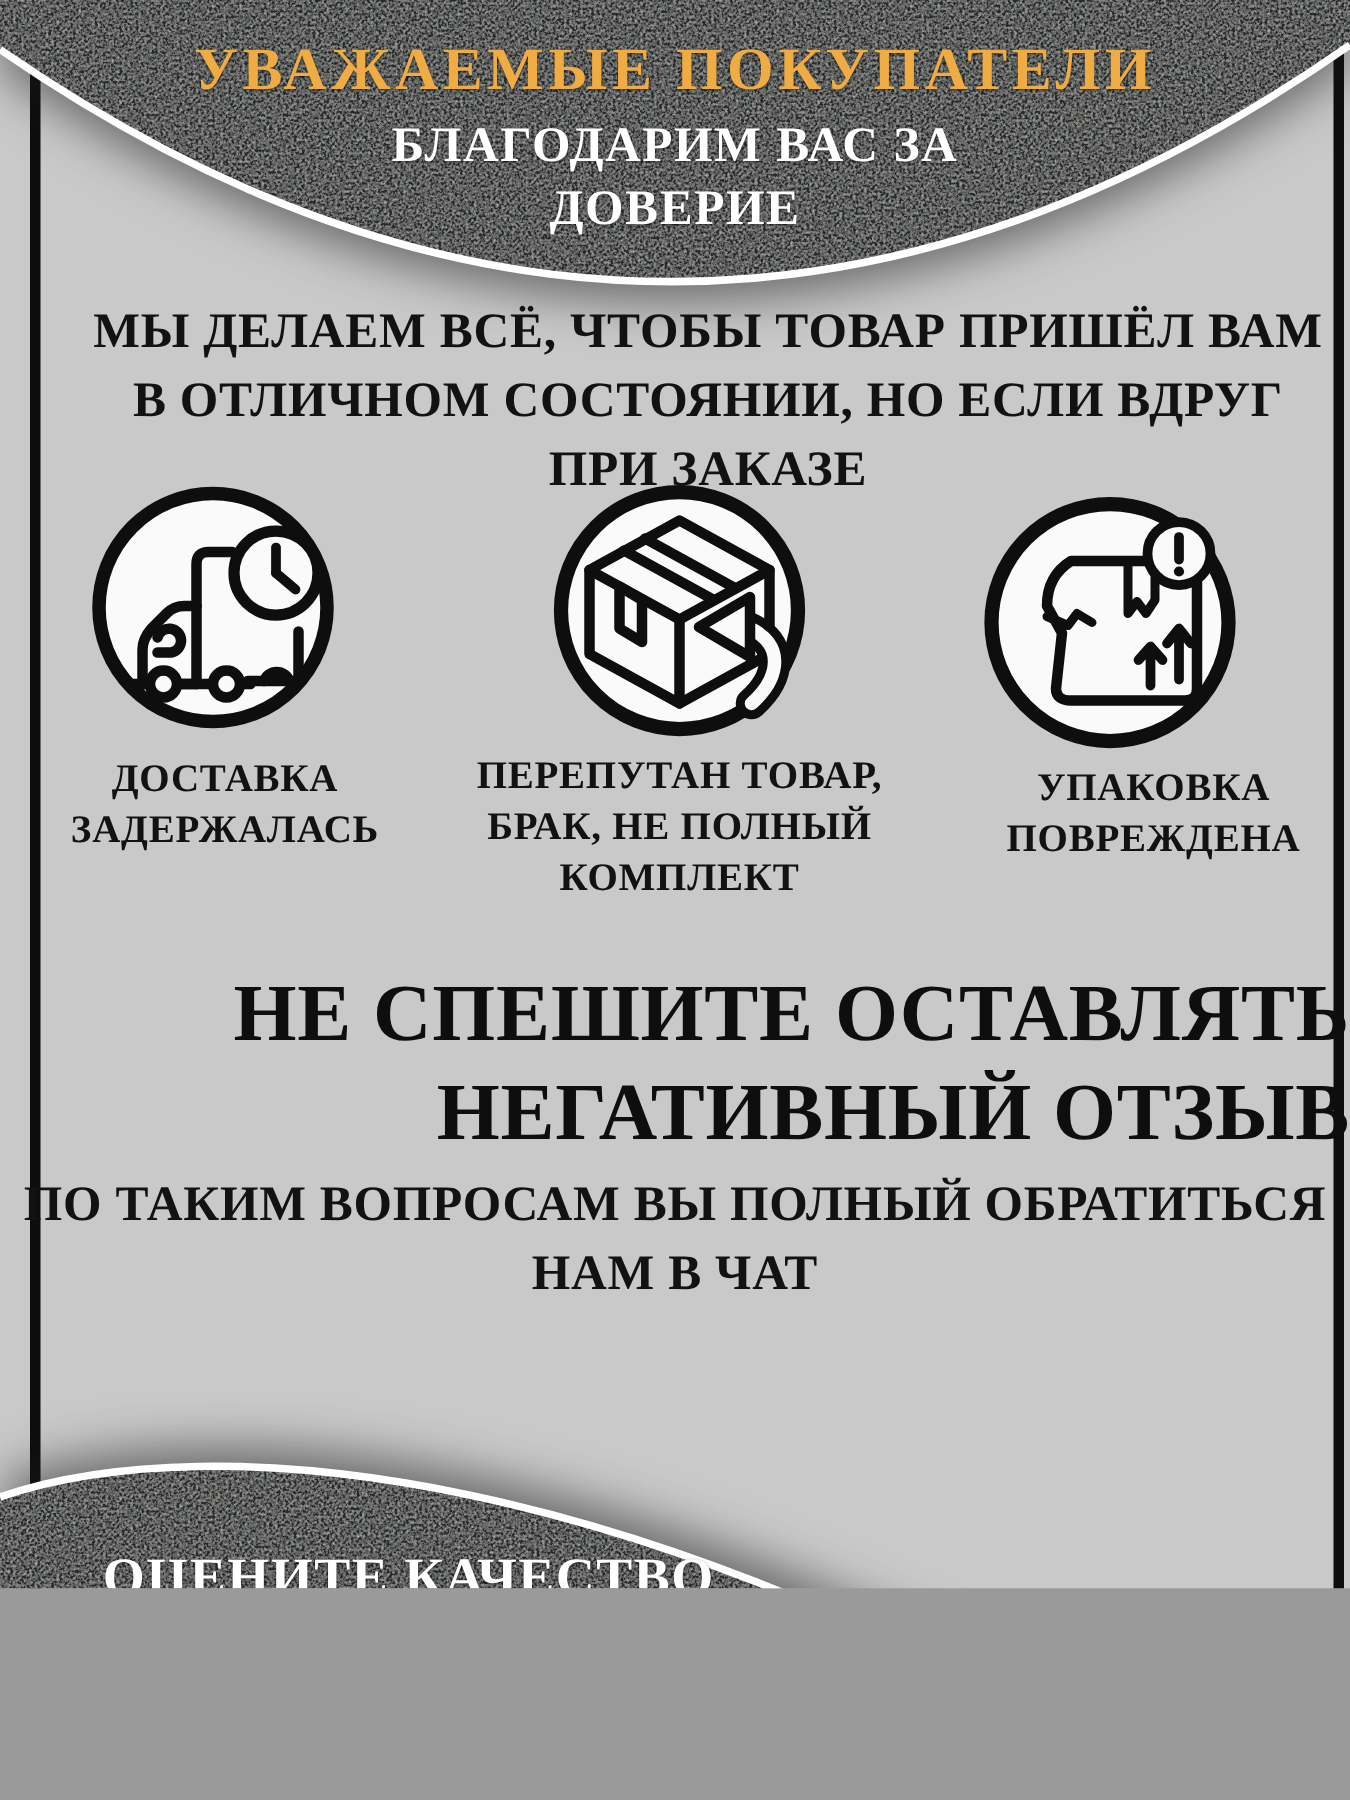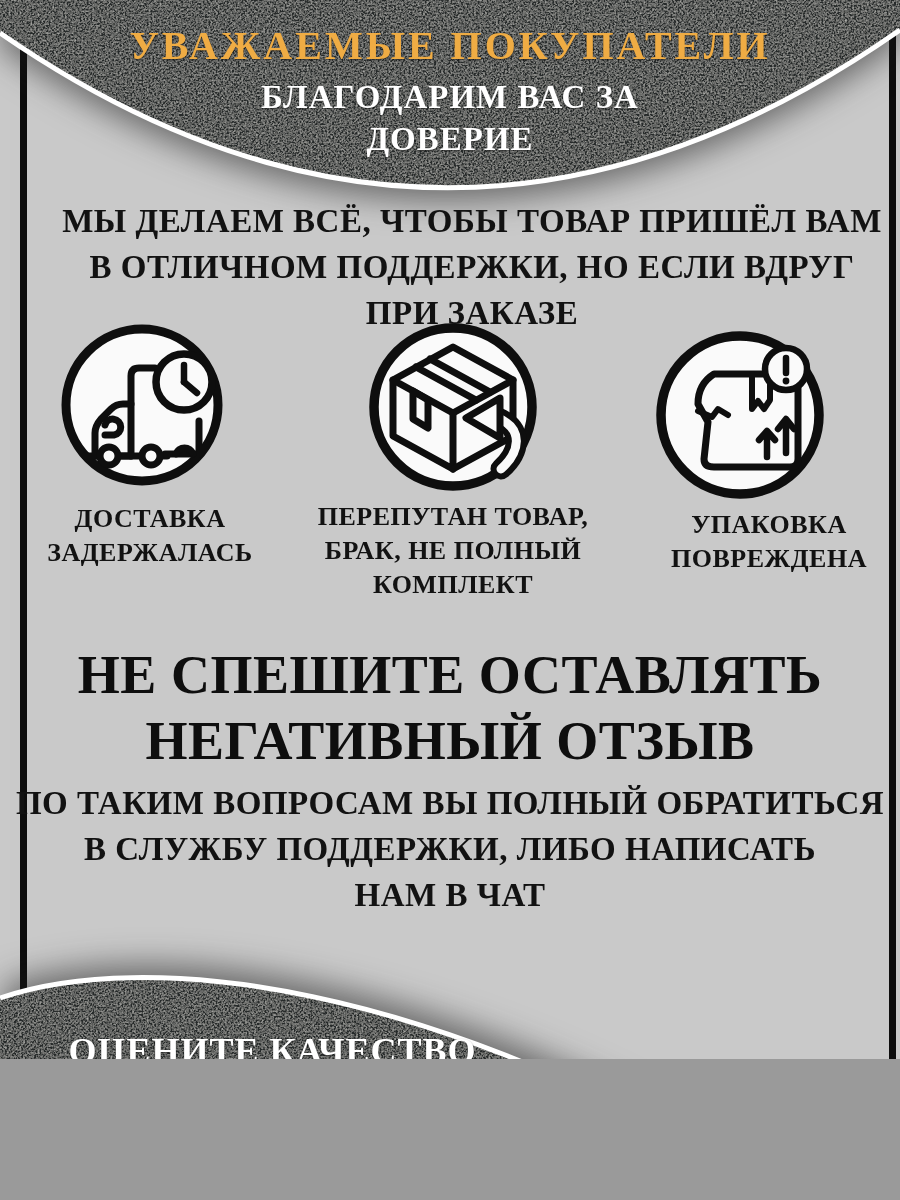--- a/index.html
+++ b/index.html
@@ -105,7 +105,7 @@
 
   <div class="center-text intro">
     <div>МЫ ДЕЛАЕМ ВСЁ, ЧТОБЫ ТОВАР ПРИШЁЛ ВАМ</div>
-    <div>В ОТЛИЧНОМ ПОДДЕРЖКИ, НО ЕСЛИ ВДРУГ</div>
+    <div>В ОТЛИЧНОМ СОСТОЯНИИ, НО ЕСЛИ ВДРУГ</div>
     <div>ПРИ ЗАКАЗЕ</div>
   </div>
 

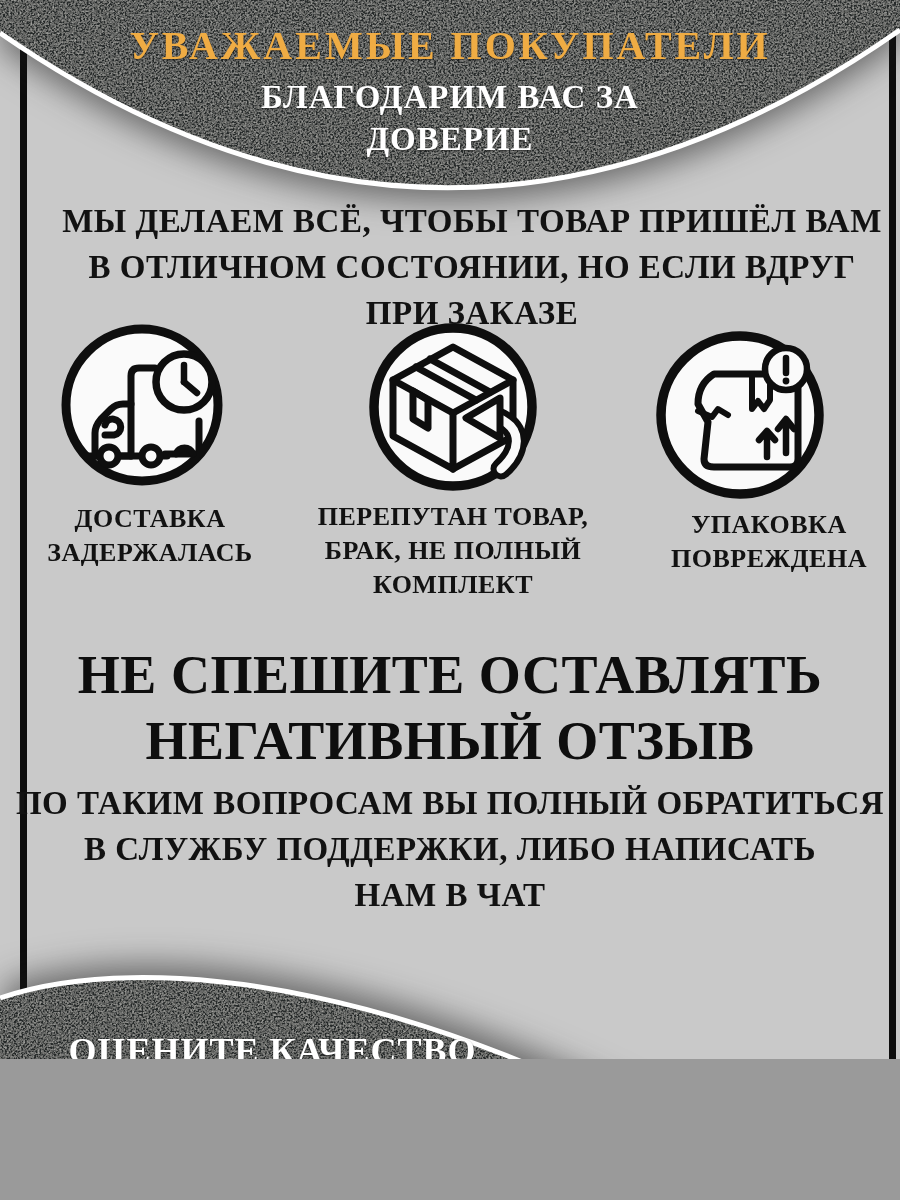--- a/index.html
+++ b/index.html
@@ -42,7 +42,7 @@
   .icon-pkg{left:652px;top:327px;width:176px;height:176px;}
 
   .warn-heading{
-    top:642px;font-size:54px;line-height:66px;color:#0e0e0e;letter-spacing:0.5px;
+    top:642px;font-size:54px;line-height:66px;color:#0e0e0e;letter-spacing:0.5px;text-align:right;
   }
   .warn-body{
     top:780px;font-size:33px;line-height:46px;color:#121212;letter-spacing:0.5px;

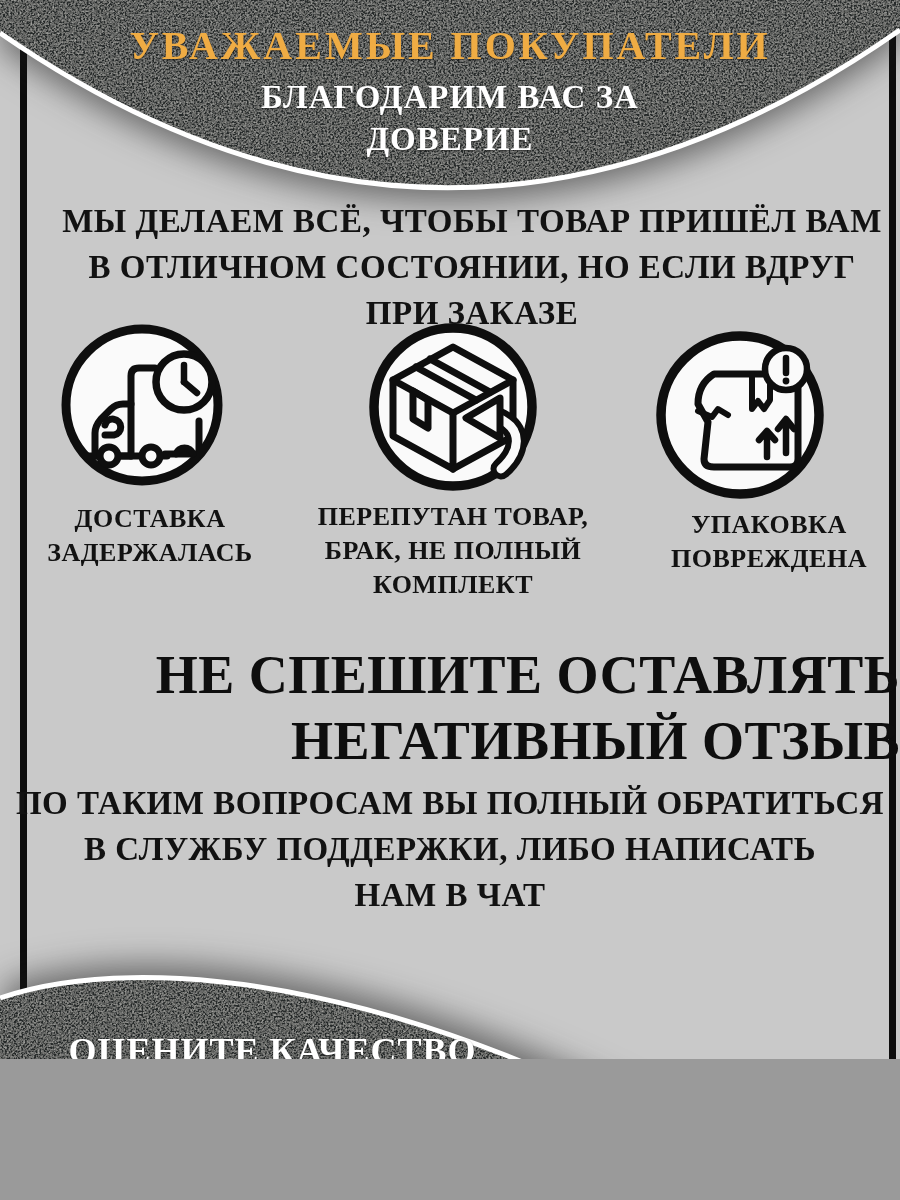--- a/index.html
+++ b/index.html
@@ -176,7 +176,6 @@
   </div>
   <div class="center-text warn-body">
     <div>ПО ТАКИМ ВОПРОСАМ ВЫ ПОЛНЫЙ ОБРАТИТЬСЯ</div>
-    <div>В СЛУЖБУ ПОДДЕРЖКИ, ЛИБО НАПИСАТЬ</div>
     <div>НАМ В ЧАТ</div>
   </div>
 

